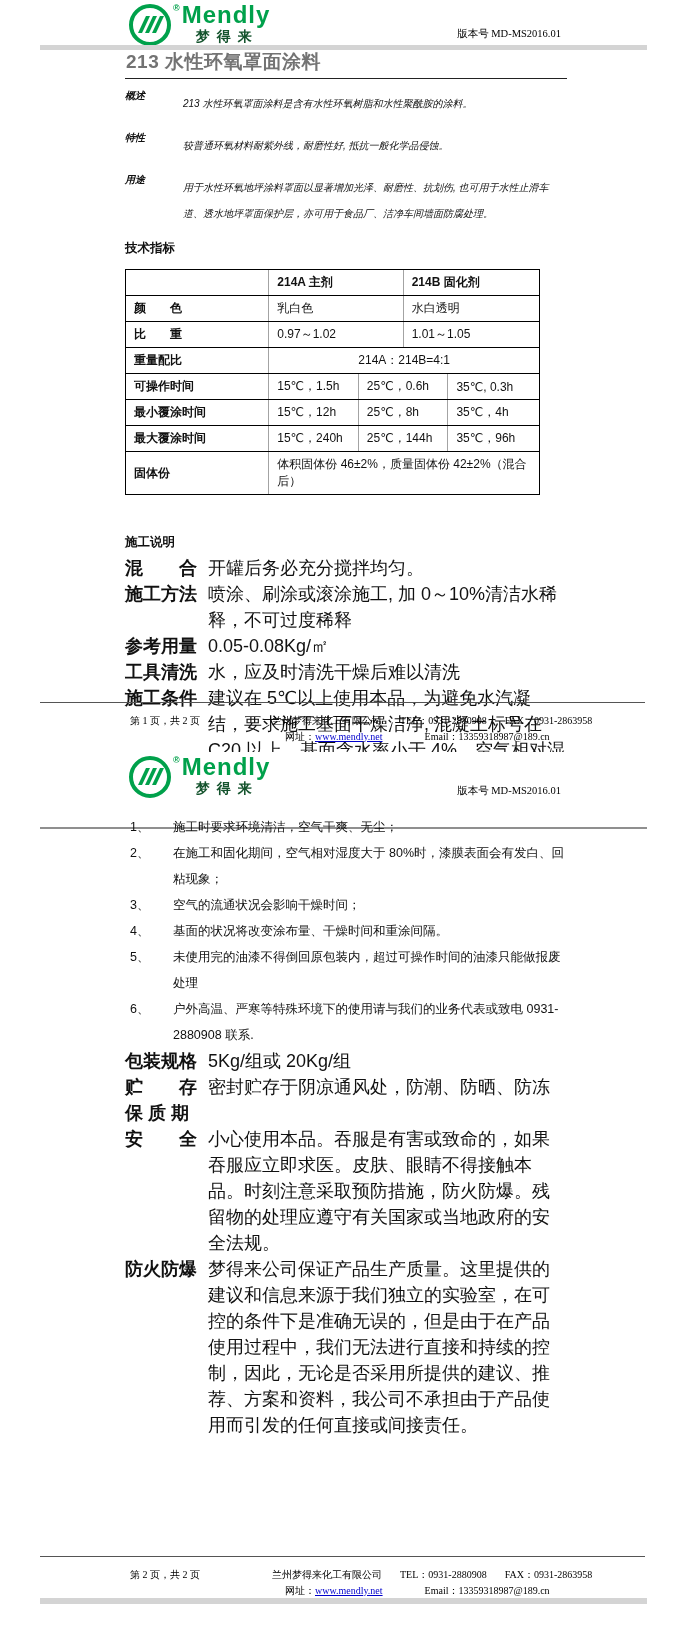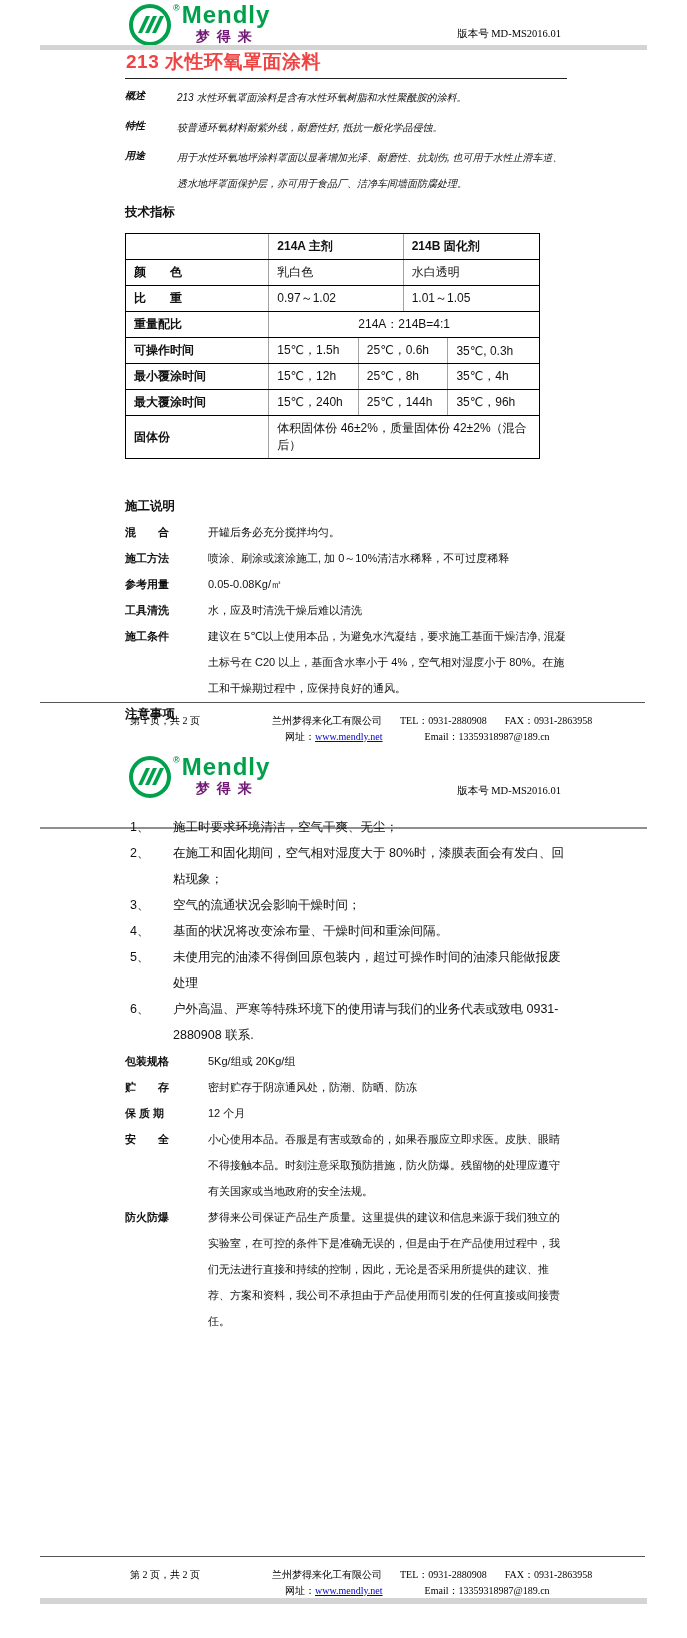--- a/index.html
+++ b/index.html
@@ -15,7 +15,7 @@
   .logo-reg{color:#00A14B;font-size:9px;font-weight:bold;margin:0 2px 0 1px;line-height:10px;}
   .logo-text{display:flex;flex-direction:column;line-height:1;}
   .logo-en{color:#00A14B;font-weight:bold;font-size:24px;letter-spacing:1px;}
-  .logo-cn{color:#701a75;font-weight:bold;font-size:14px;letter-spacing:7px;margin-top:2px;margin-left:14px;}
+  .logo-cn{color:#14532d;font-weight:bold;font-size:14px;letter-spacing:7px;margin-top:2px;margin-left:14px;}
   .version{position:absolute;right:126px;top:27px;font-family:"Liberation Serif","DejaVu Serif",serif;font-size:10.5px;color:#000;}
   .band-top{position:absolute;left:40px;right:40px;top:45px;height:5px;background:#d4d4d4;}
   .p2rule{position:absolute;left:40px;right:40px;top:75px;height:2px;background:#8f8f8f;}

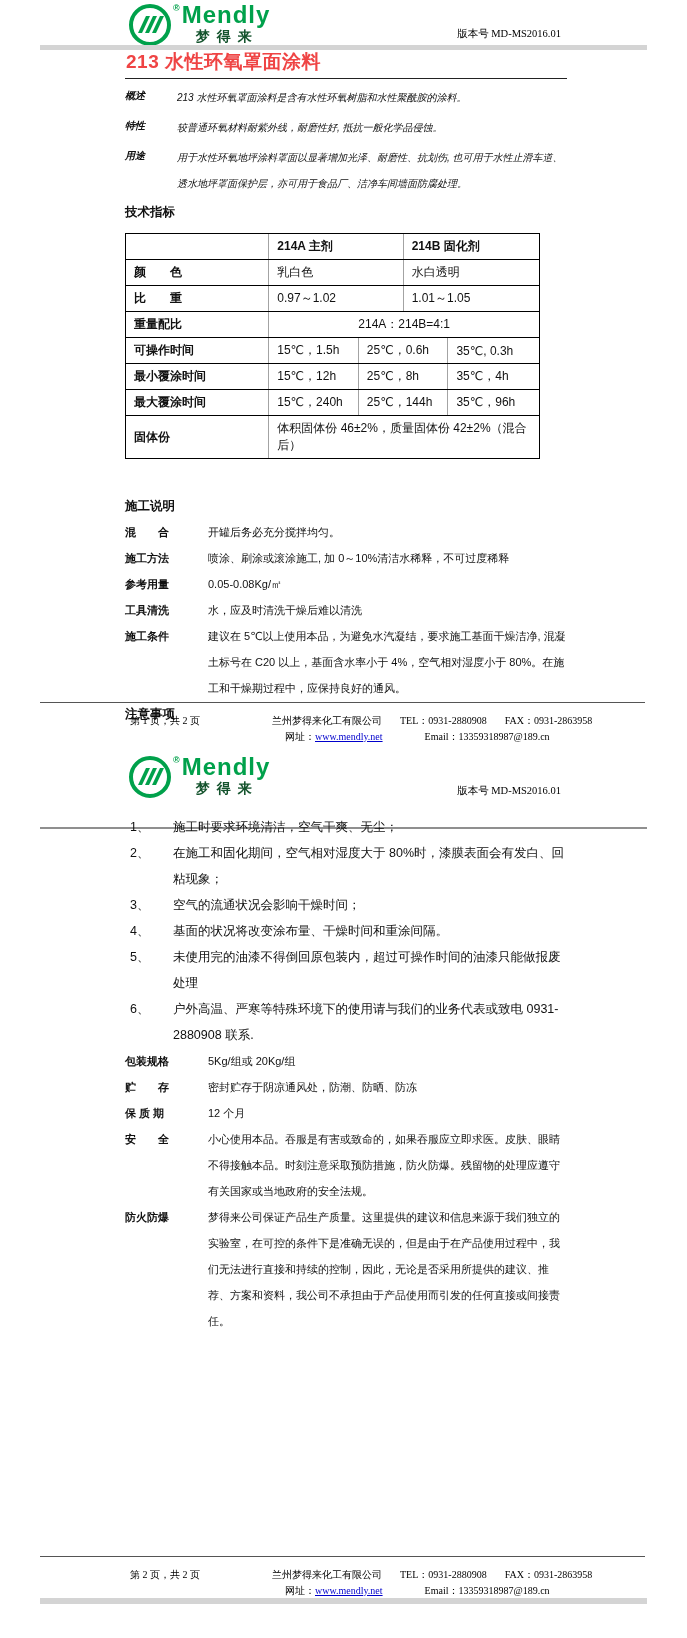--- a/index.html
+++ b/index.html
@@ -24,7 +24,7 @@
   
   .main{margin:0 120px 0 125px;position:relative;}
   #page1 .main{padding-top:0;}
-  h1.doc-title{font-size:19px;font-weight:bold;margin:0;padding:1px 0 3px 1px;border-bottom:1px solid #222;letter-spacing:0.5px;color:#ef4444;}
+  h1.doc-title{font-size:19px;font-weight:bold;margin:0;padding:1px 0 3px 1px;border-bottom:1px solid #222;letter-spacing:0.5px;color:#737373;}
   .sec{display:flex;line-height:26px;font-size:10px;font-style:italic;}
   .sec .lbl{width:50px;flex:none;font-weight:bold;}
   .sec p{margin:2px;flex:1;}

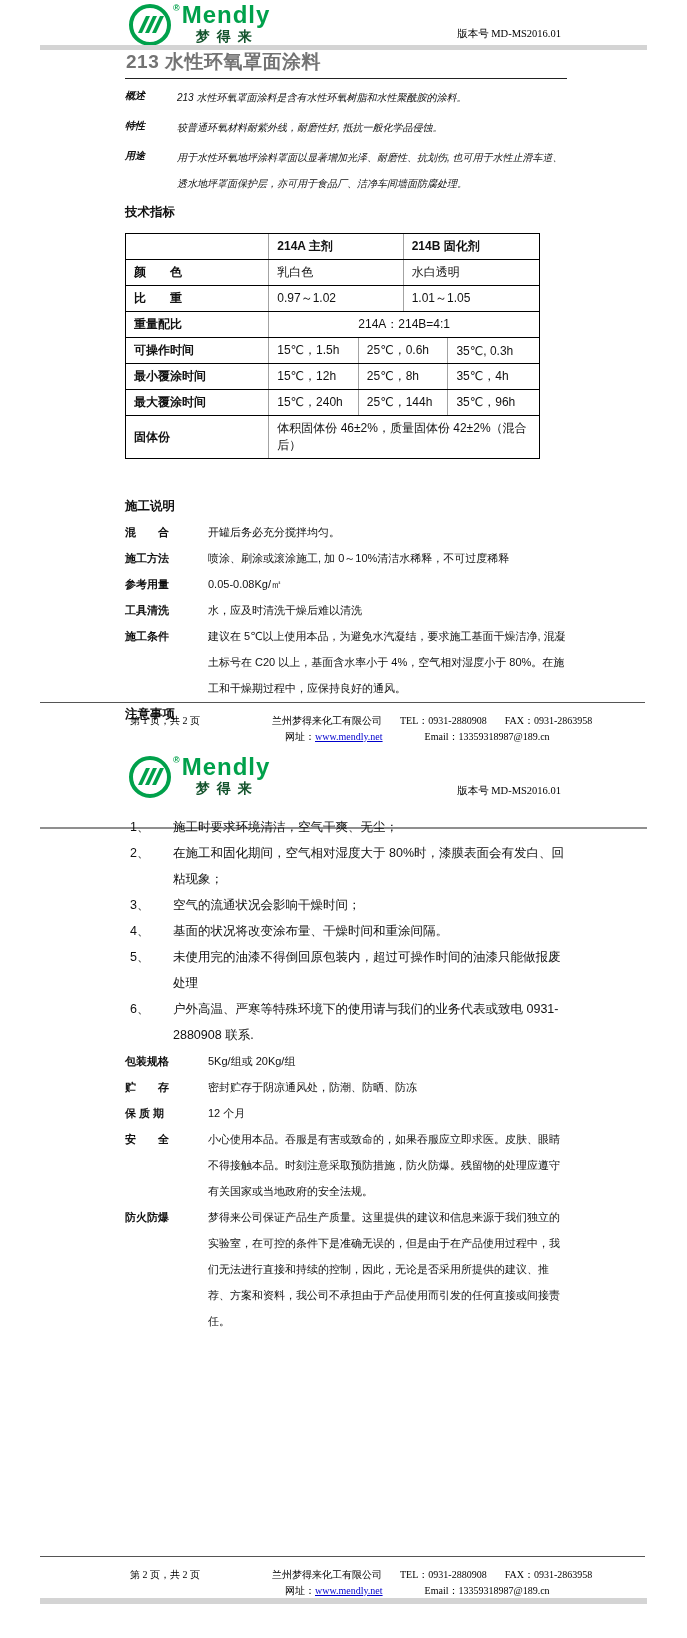--- a/index.html
+++ b/index.html
@@ -27,7 +27,7 @@
   h1.doc-title{font-size:19px;font-weight:bold;margin:0;padding:1px 0 3px 1px;border-bottom:1px solid #222;letter-spacing:0.5px;color:#737373;}
   .sec{display:flex;line-height:26px;font-size:10px;font-style:italic;}
   .sec .lbl{width:50px;flex:none;font-weight:bold;}
-  .sec p{margin:2px;flex:1;}
+  .sec p{margin:8px;flex:1;}
   .sec-first{margin-top:4px;}
   .h2{font-weight:bold;font-size:12.5px;line-height:26px;margin:0;}
 

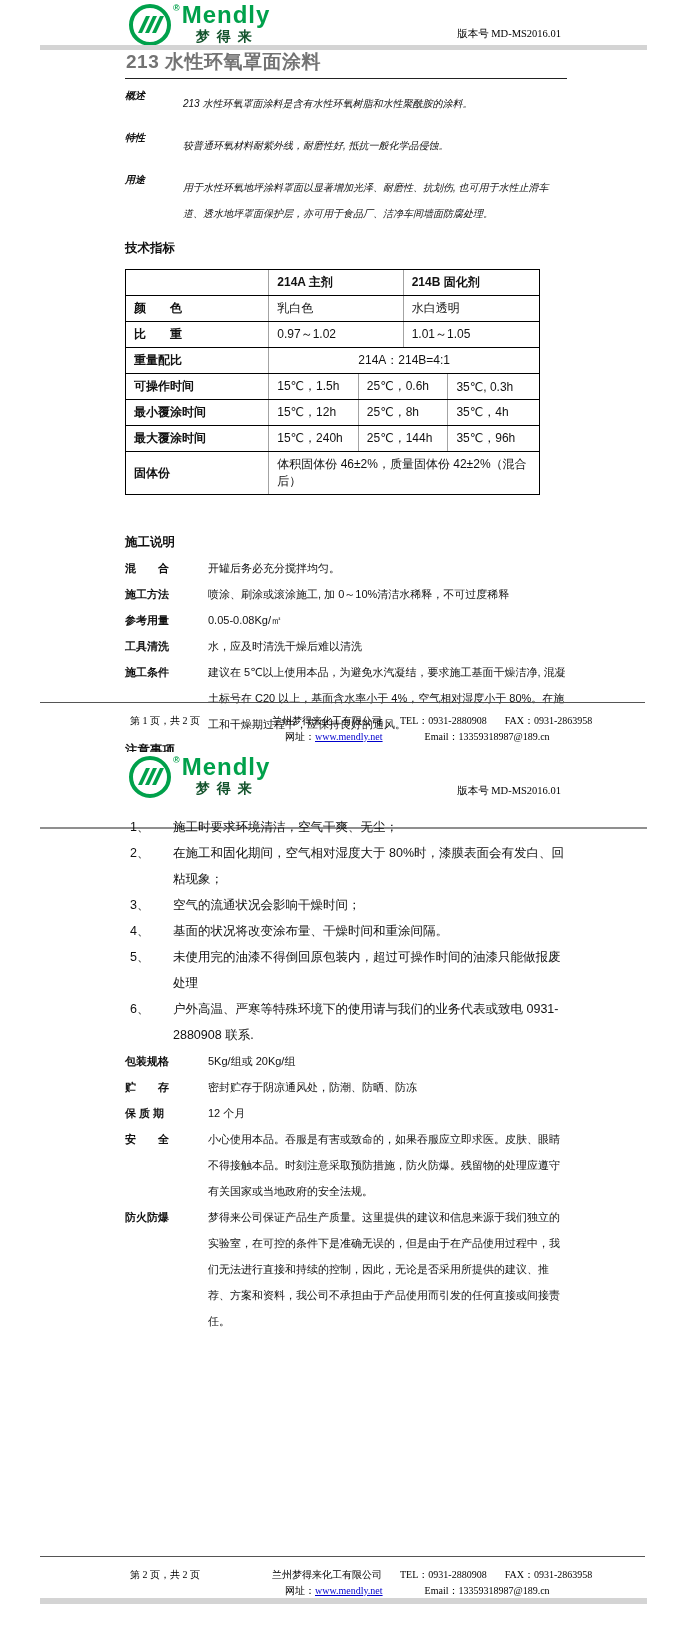--- a/index.html
+++ b/index.html
@@ -47,7 +47,7 @@
   .cen{justify-content:center;}
 
   
-  .crow{display:flex;line-height:26px;font-size:11px;}
+  .crow{display:flex;line-height:26px;font-size:18px;}
   .crow .lbl{width:83px;flex:none;font-weight:bold;}
   .crow p{margin:0;flex:1;}
   .mt-cons{margin-top:34px;}

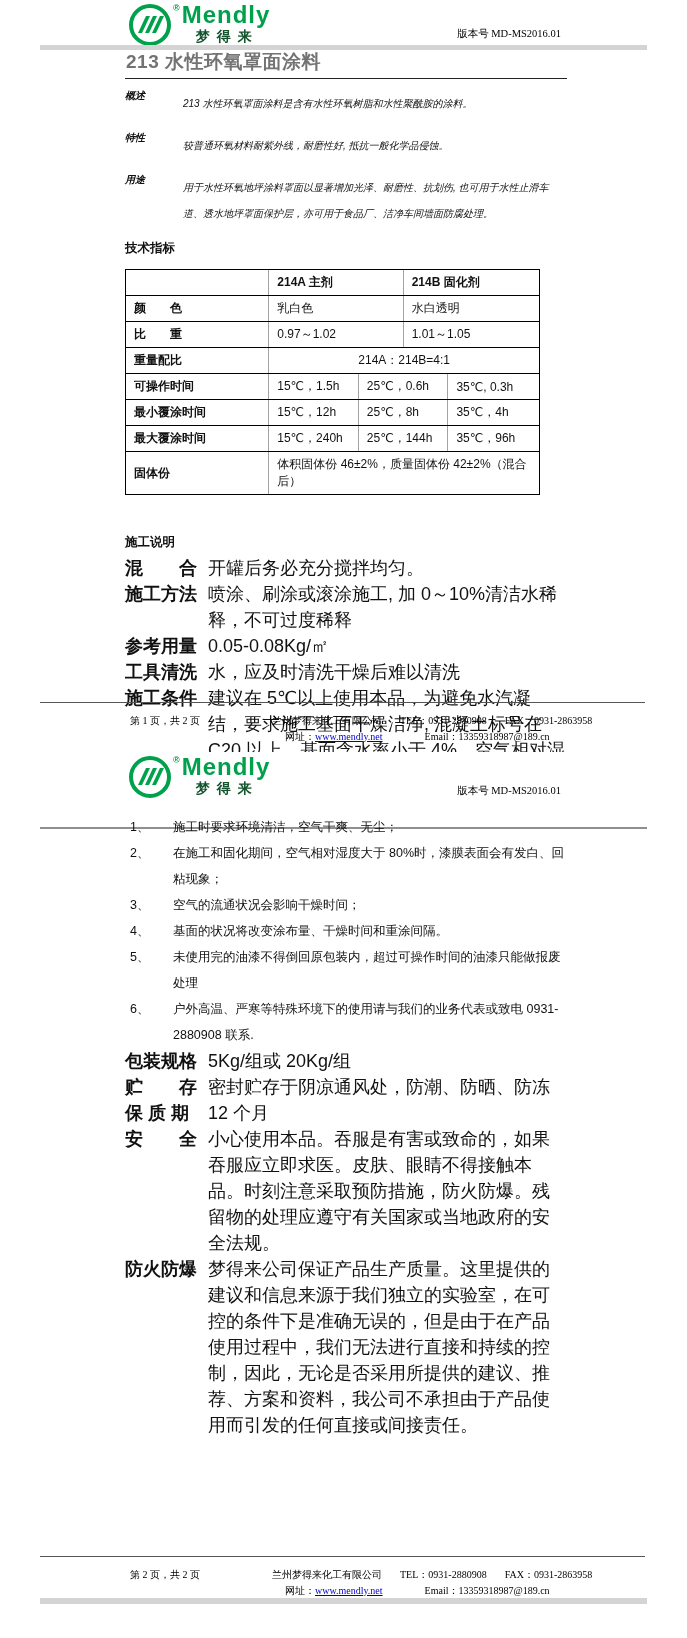--- a/index.html
+++ b/index.html
@@ -249,7 +249,6 @@
     </div>
     <div class="crow">
       <span class="lbl">保 质 期</span>
-      <p>12 个月</p>
     </div>
     <div class="crow">
       <span class="lbl">安　　全</span>

